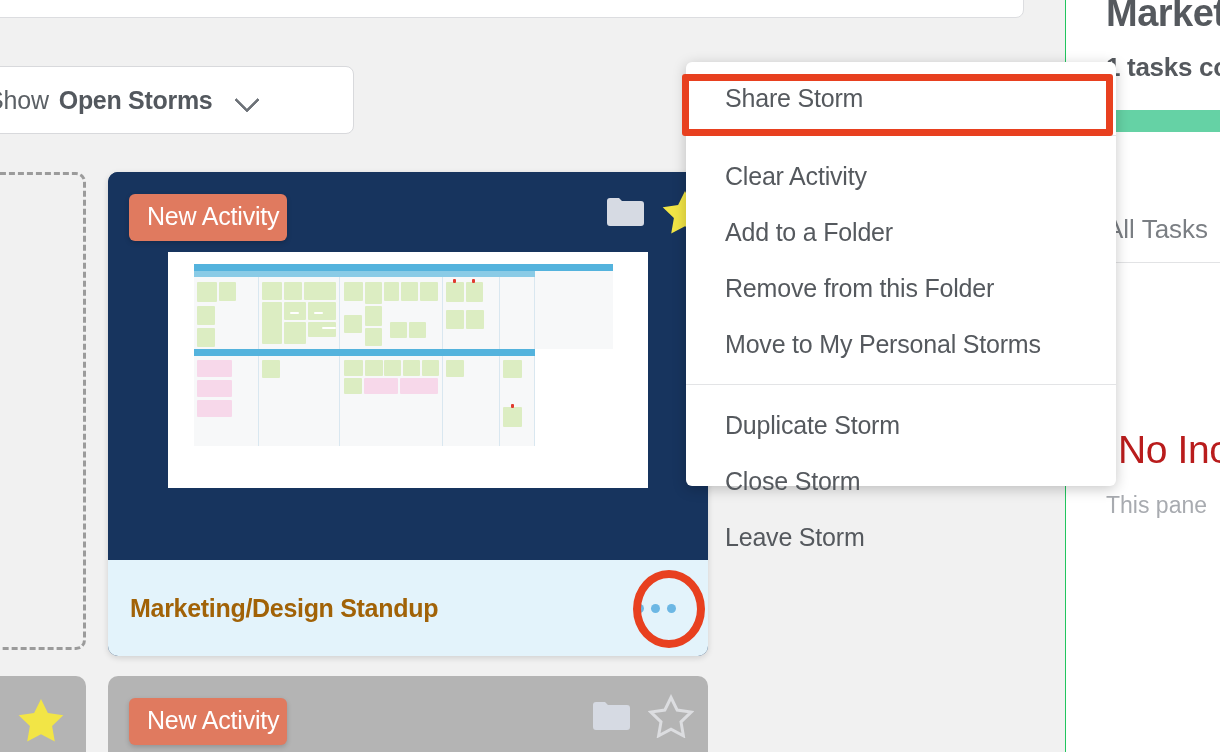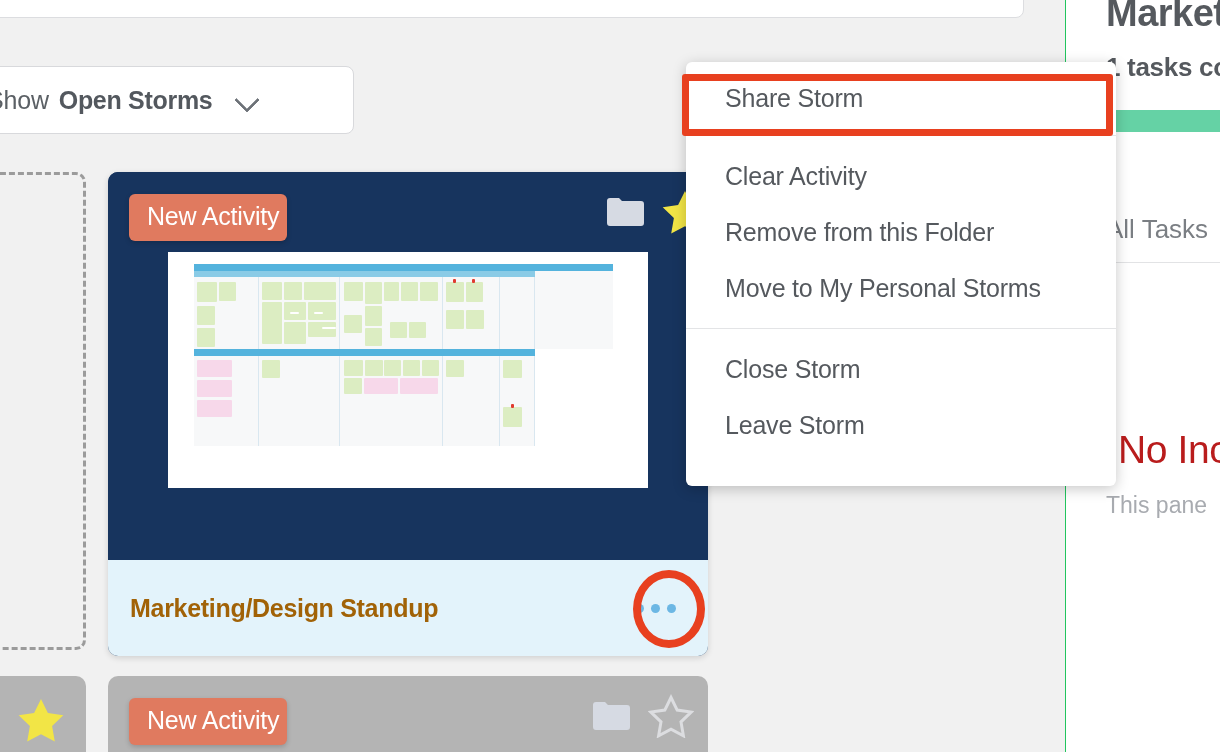--- a/index.html
+++ b/index.html
@@ -411,6 +411,7 @@
     <div class="ctx-sep"></div>
     <div class="ctx-group">
       <div class="ctx-item">Clear Activity</div>
+      <div class="ctx-item">Add to a Folder</div>
       <div class="ctx-item">Remove from this Folder</div>
       <div class="ctx-item">Move to My Personal Storms</div>
     </div>

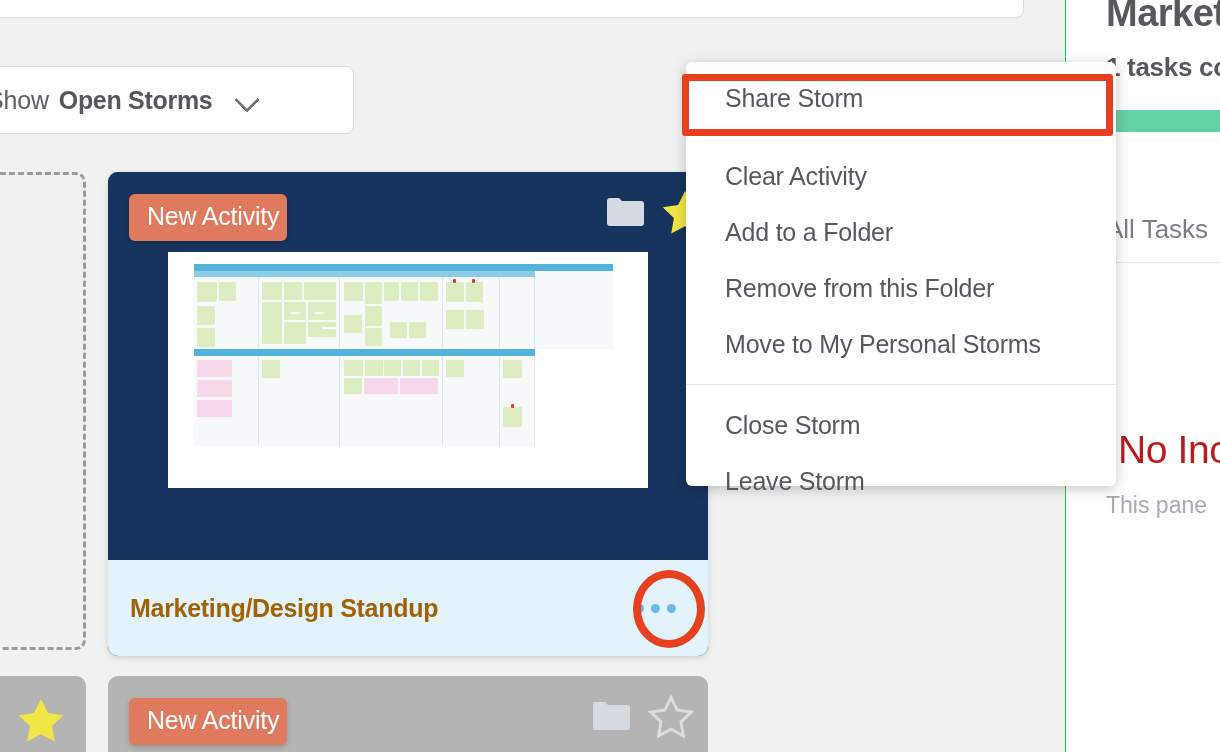--- a/index.html
+++ b/index.html
@@ -417,6 +417,7 @@
     </div>
     <div class="ctx-sep"></div>
     <div class="ctx-group">
+      <div class="ctx-item">Duplicate Storm</div>
       <div class="ctx-item">Close Storm</div>
       <div class="ctx-item">Leave Storm</div>
     </div>

